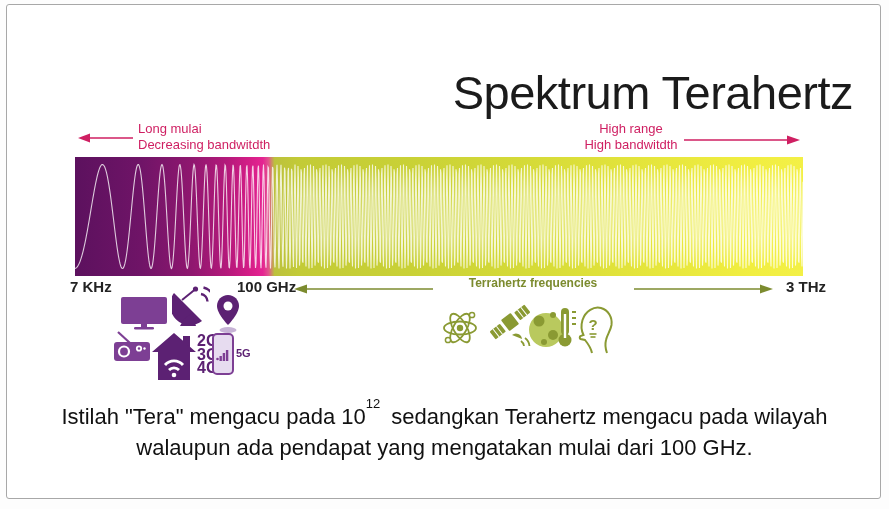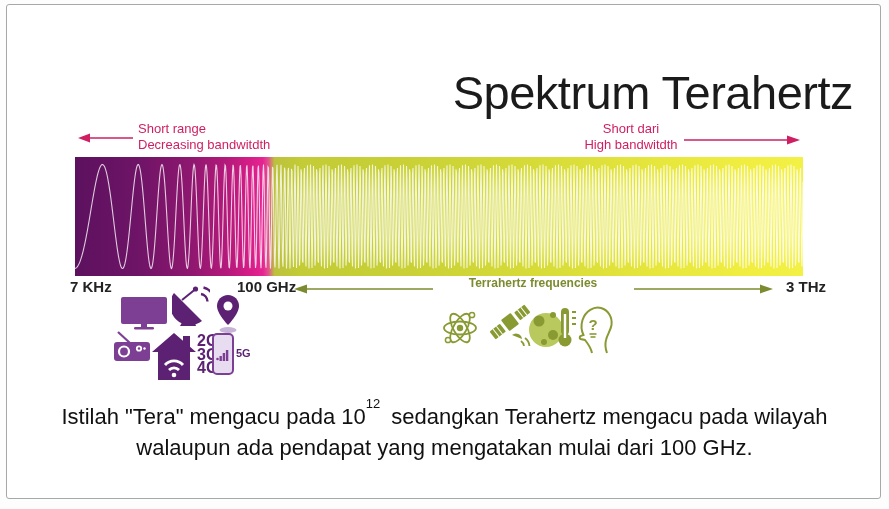--- a/index.html
+++ b/index.html
@@ -68,7 +68,7 @@
   <polygon points="0,6 12,1.5 12,10.5" fill="#cf1f62"></polygon>
 </svg>
 <div class="annot annot-left pink">
-  <div>Short range</div>
+  <div>Long mulai</div>
   <div>Decreasing bandwitdth</div>
 </div>
 

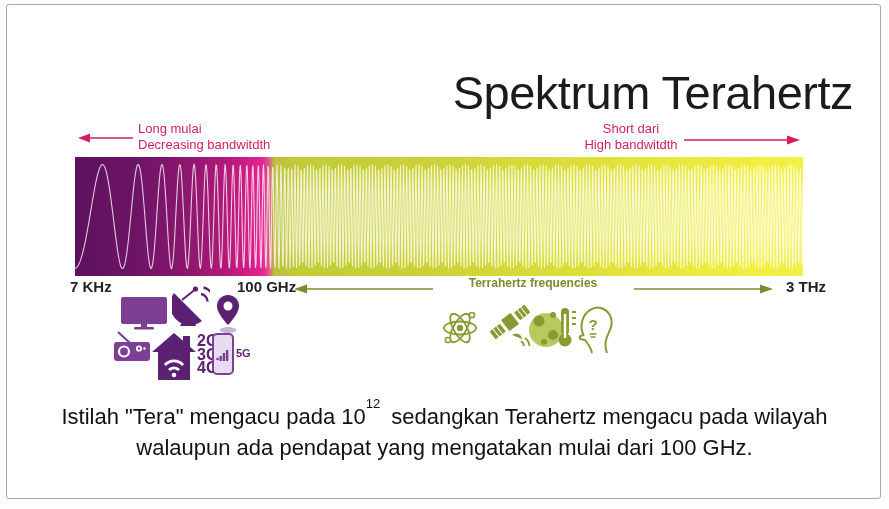--- a/index.html
+++ b/index.html
@@ -73,7 +73,7 @@
 </div>
 
 <div class="annot annot-right pink">
-  <div>Short dari</div>
+  <div>High range</div>
   <div>High bandwitdth</div>
 </div>
 <svg class="arrow-svg" style="left:684px;top:134px" width="116" height="12">

